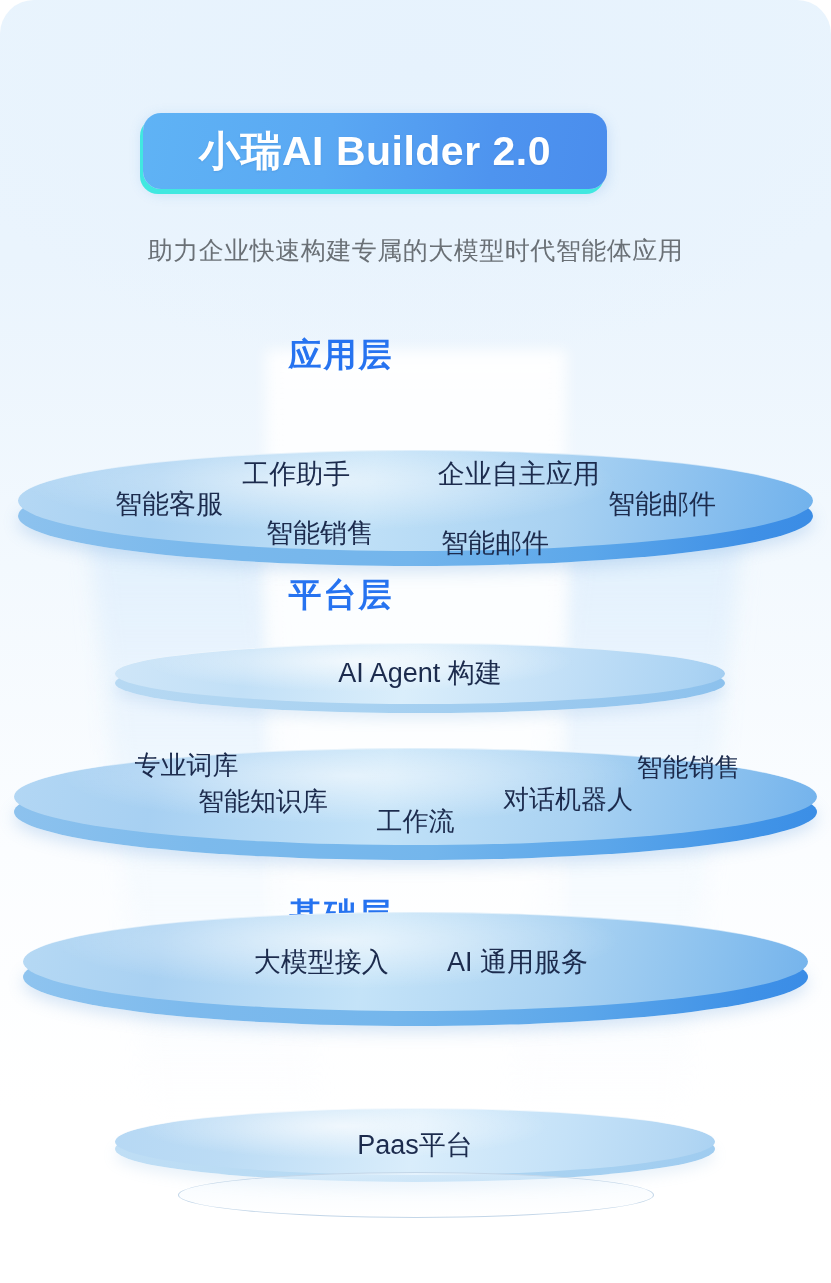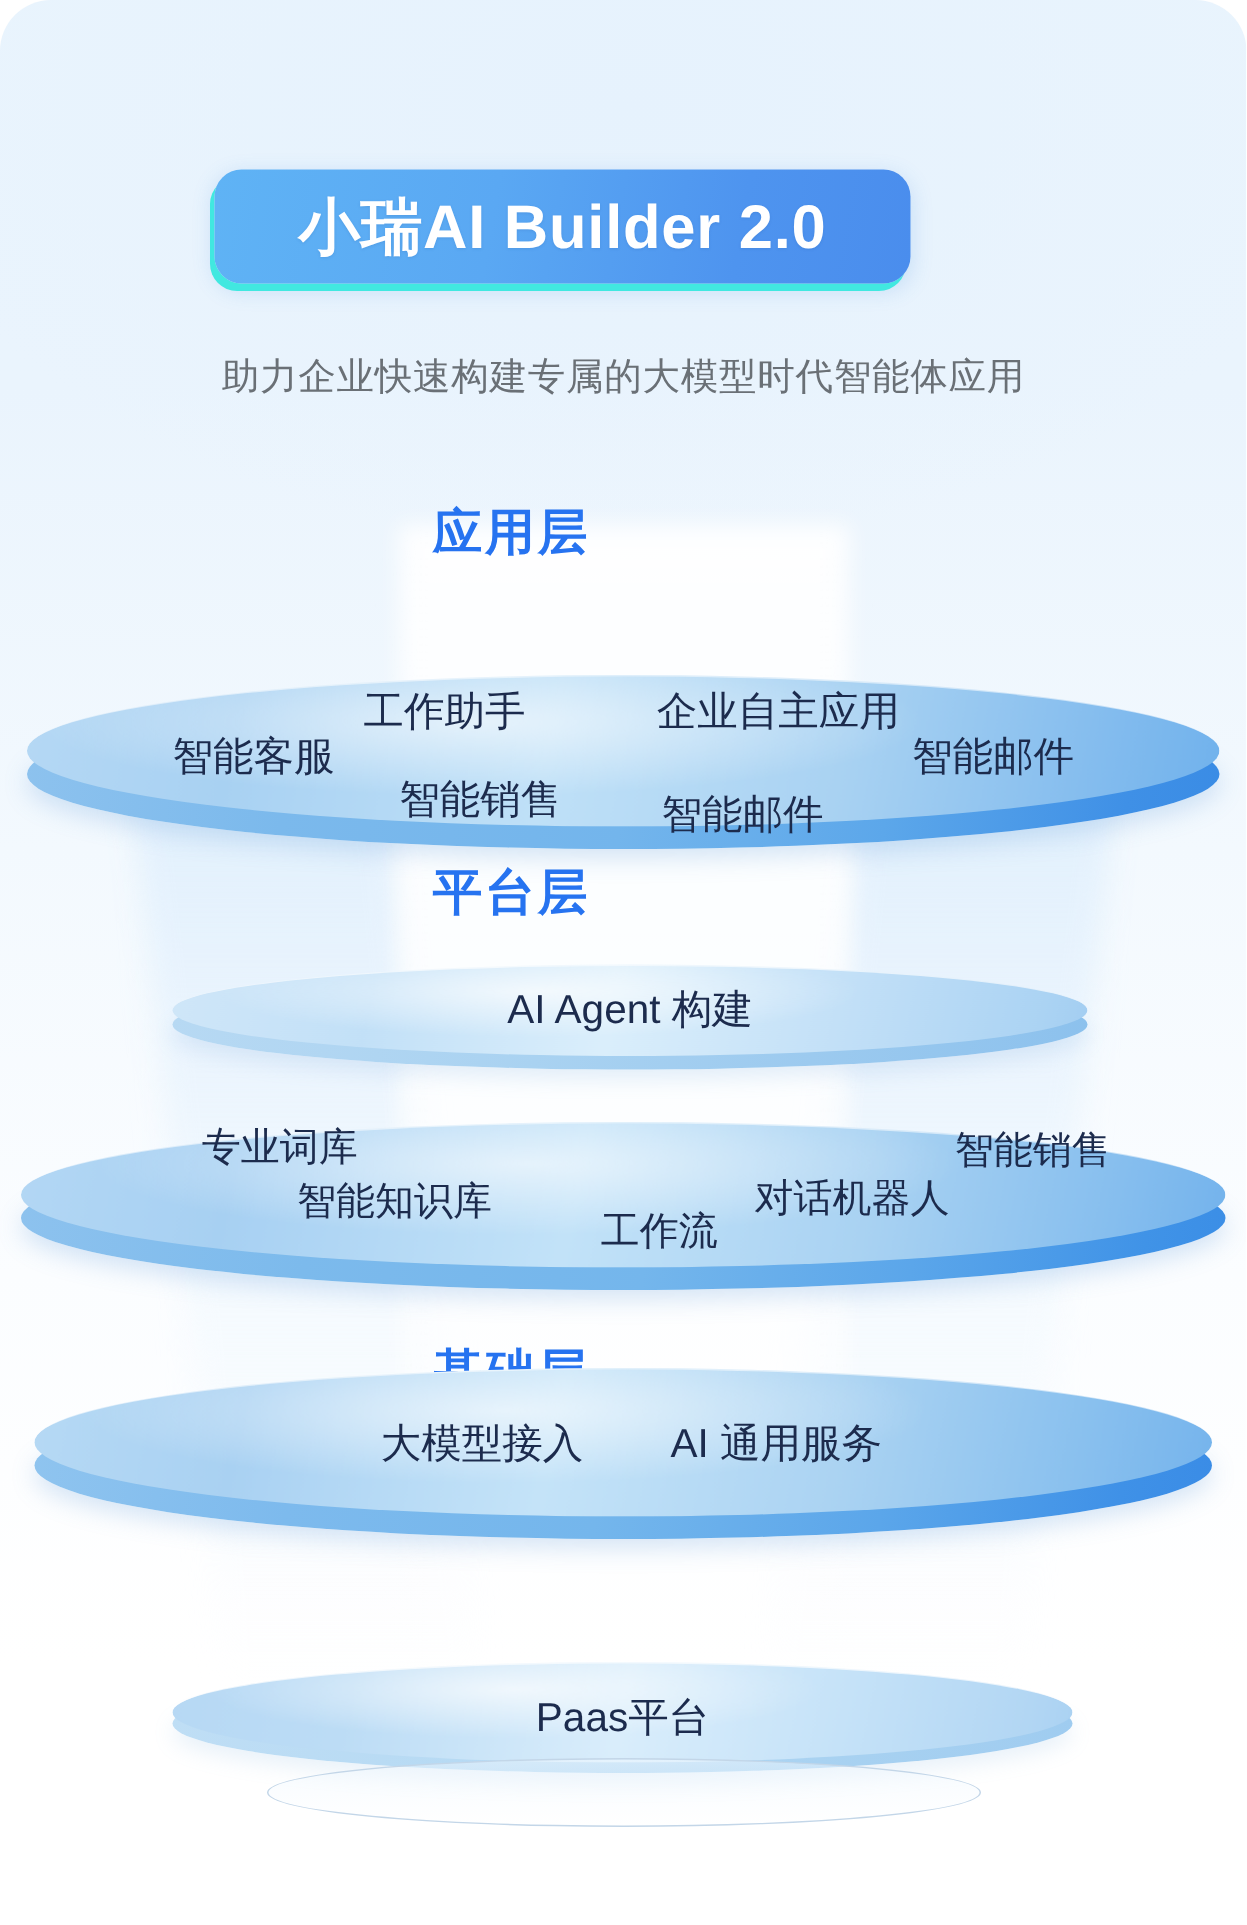--- a/index.html
+++ b/index.html
@@ -295,7 +295,7 @@
     <div class="labels">
       <span class="disc-label lbl-md" style="left:15.5%; top:15%;margin-left:48px;">专业词库</span>
       <span class="disc-label lbl-md" style="left:31%;   top:46%;">智能知识库</span>
-      <span class="disc-label lbl-md" style="left:50%;   top:63%;margin-left:24px;">工作流</span>
+      <span class="disc-label lbl-md" style="left:50%;   top:63%;">工作流</span>
       <span class="disc-label lbl-md" style="left:69%;   top:44%;">对话机器人</span>
       <span class="disc-label lbl-md" style="left:84%;   top:16%;">智能销售</span>
     </div>

